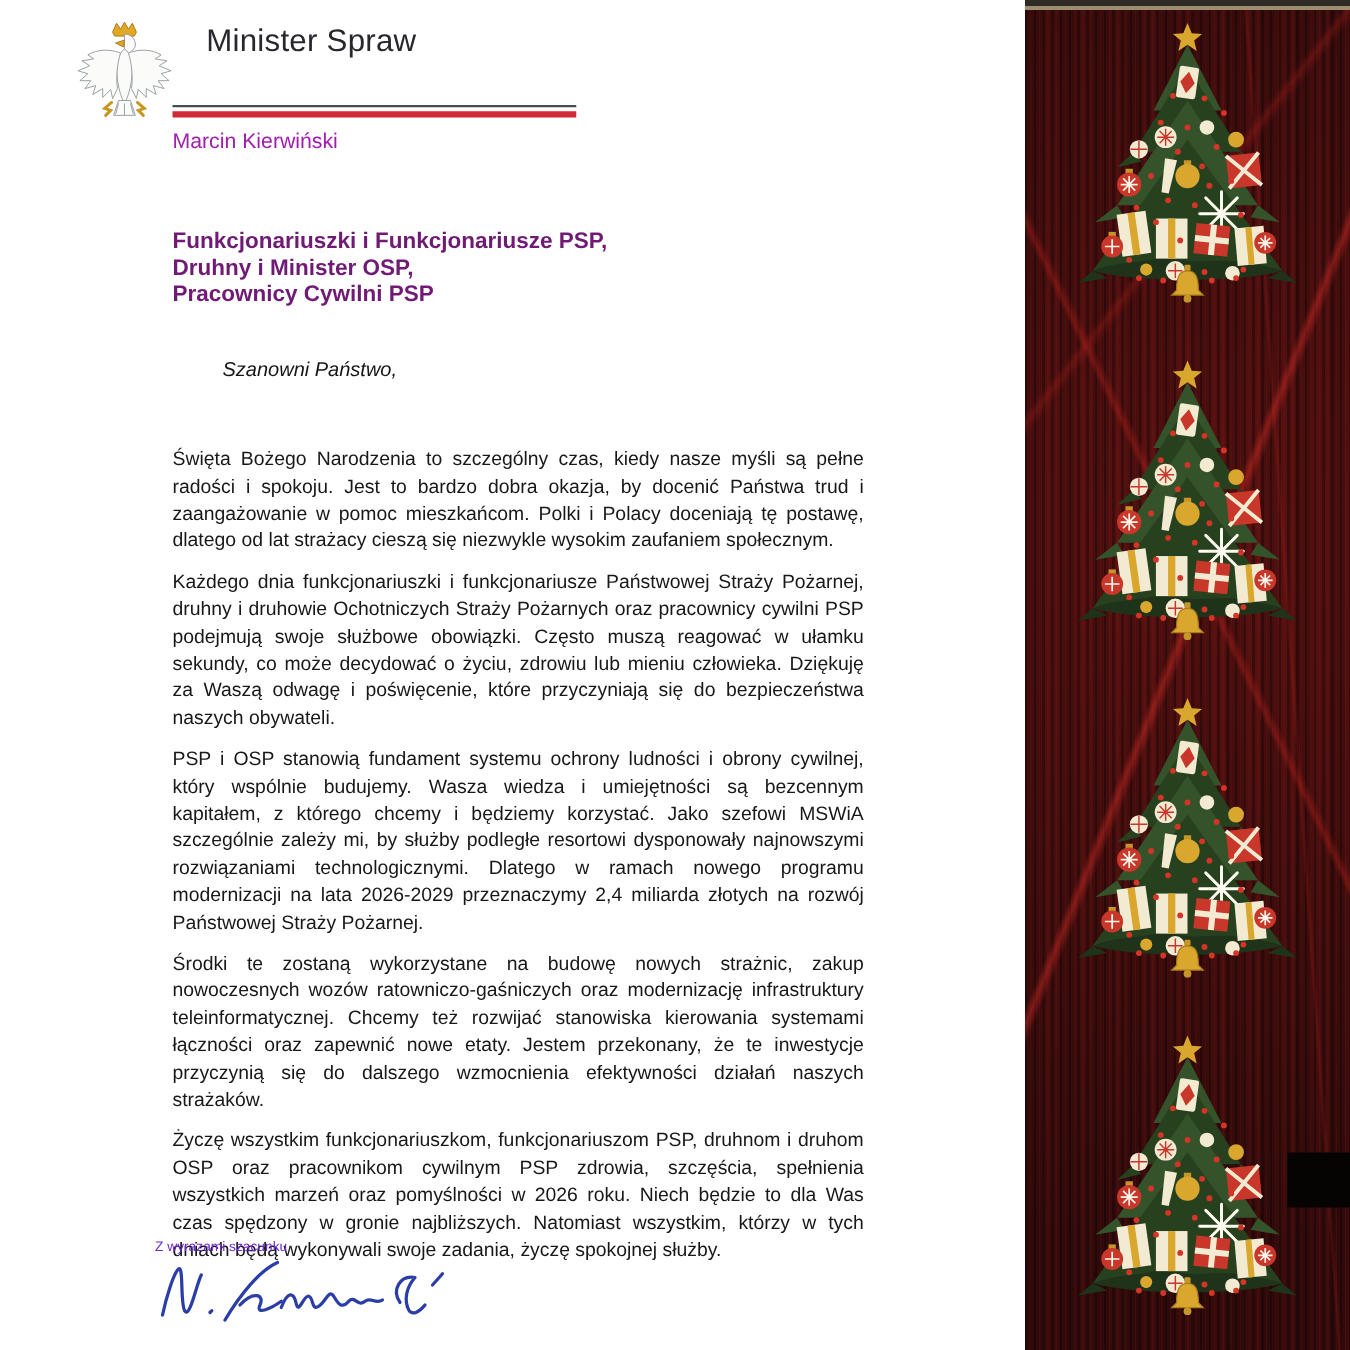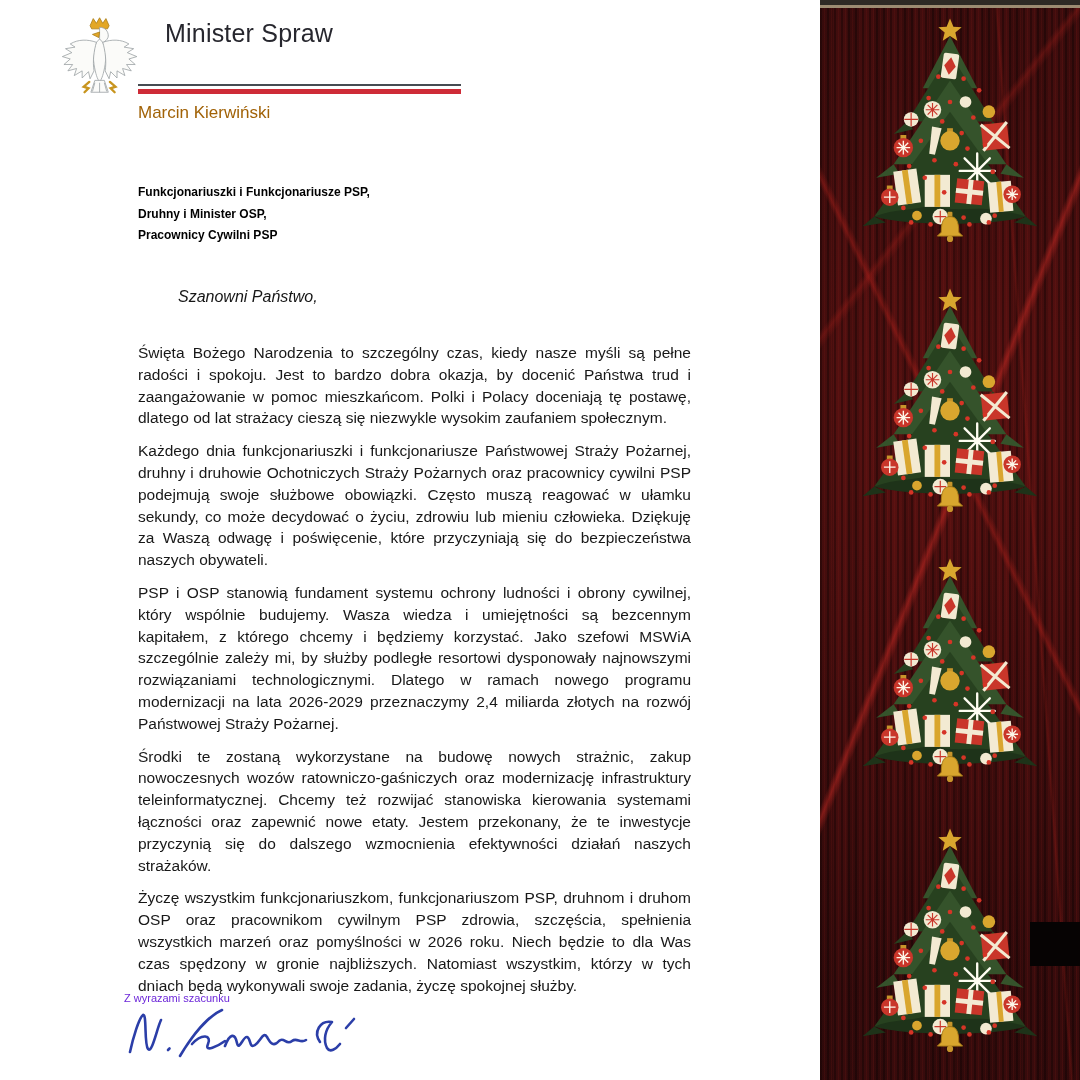--- a/index.html
+++ b/index.html
@@ -31,7 +31,7 @@
   .flag-rule .dark{height:2px;background:var(--flag-dark);}
   .flag-rule .gap{height:3px;background:#fff;}
   .flag-rule .red{height:5px;background:var(--flag-red);}
-  .minister-name{position:absolute;left:138px;top:103px;font-size:17px;color:#a16207;}
+  .minister-name{position:absolute;left:138px;top:103px;font-size:17px;color:#a21caf;}
 
   
   .addressees{position:absolute;left:138px;top:182px;font-size:12px;font-weight:bold;line-height:21.5px;color:#000000;}

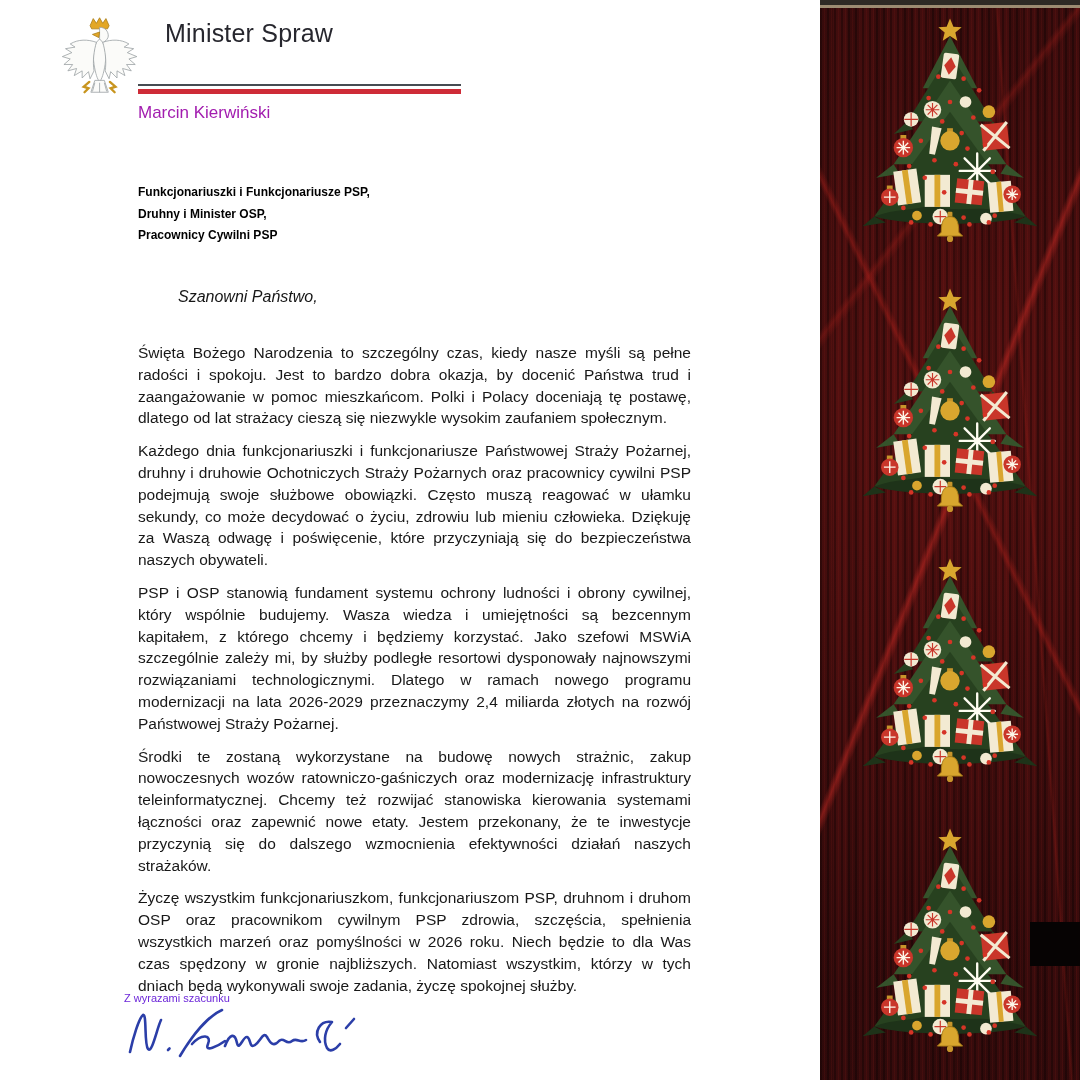--- a/index.html
+++ b/index.html
@@ -34,7 +34,7 @@
   .minister-name{position:absolute;left:138px;top:103px;font-size:17px;color:#a21caf;}
 
   
-  .addressees{position:absolute;left:138px;top:182px;font-size:12px;font-weight:bold;line-height:21.5px;color:#000000;}
+  .addressees{position:absolute;left:138px;top:182px;font-size:18px;font-weight:bold;line-height:21.5px;color:#701a75;}
   .greeting{position:absolute;left:138px;top:288px;font-size:16px;font-style:italic;color:#161616;margin-left:40px;}
   .paragraphs{position:absolute;left:138px;top:342px;width:553px;}
   .paragraphs p{font-size:15.5px;line-height:21.8px;text-align:justify;margin:0 0 11px 0;color:#181818;}

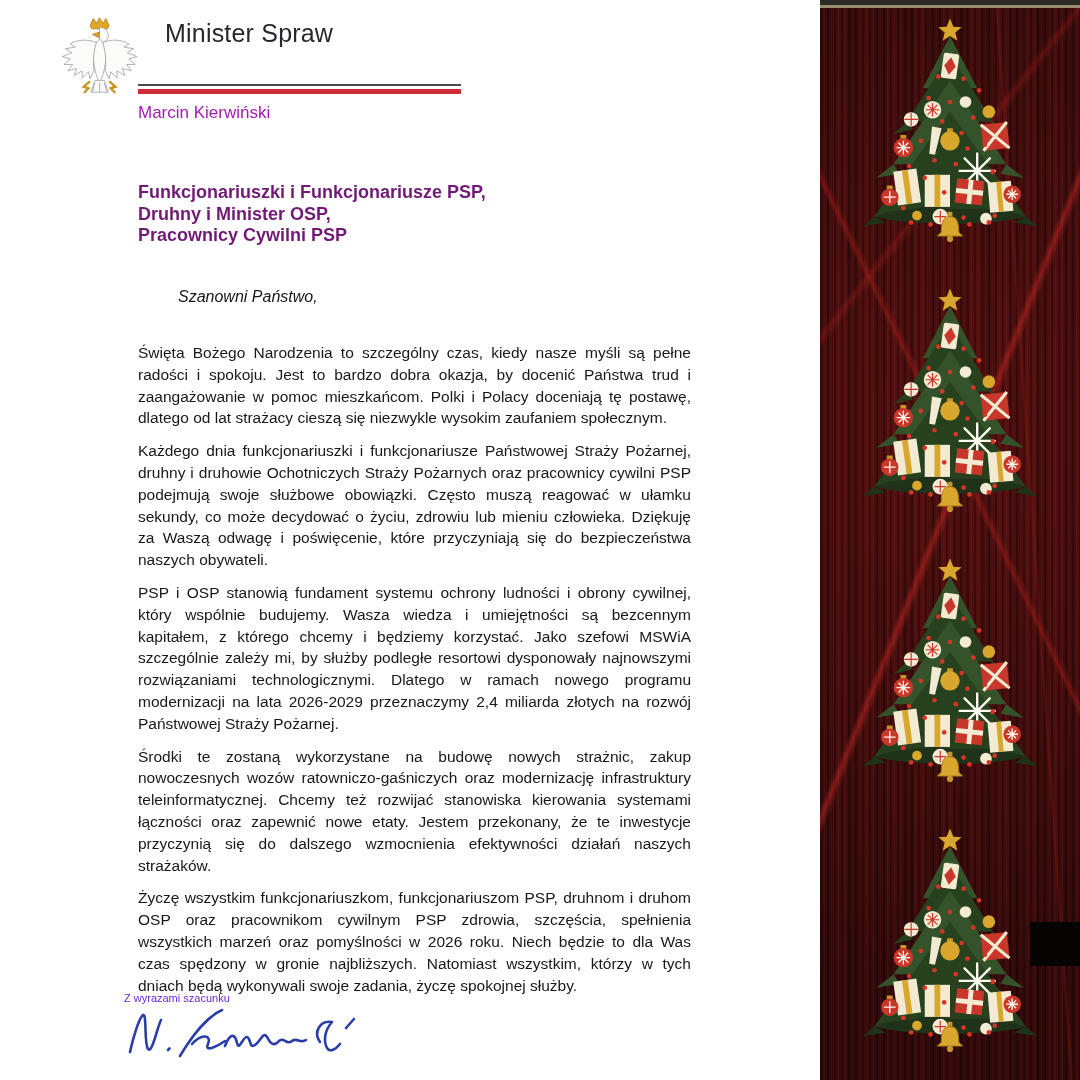--- a/index.html
+++ b/index.html
@@ -36,7 +36,7 @@
   
   .addressees{position:absolute;left:138px;top:182px;font-size:18px;font-weight:bold;line-height:21.5px;color:#701a75;}
   .greeting{position:absolute;left:138px;top:288px;font-size:16px;font-style:italic;color:#161616;margin-left:40px;}
-  .paragraphs{position:absolute;left:138px;top:342px;width:553px;}
+  .paragraphs{position:absolute;left:138px;top:357px;width:553px;}
   .paragraphs p{font-size:15.5px;line-height:21.8px;text-align:justify;margin:0 0 11px 0;color:#181818;}
   .closing{position:absolute;left:124px;top:992px;font-size:11px;color:#6d28d9;}
   .signature{position:absolute;left:124px;top:1002px;width:246px;height:64px;}

